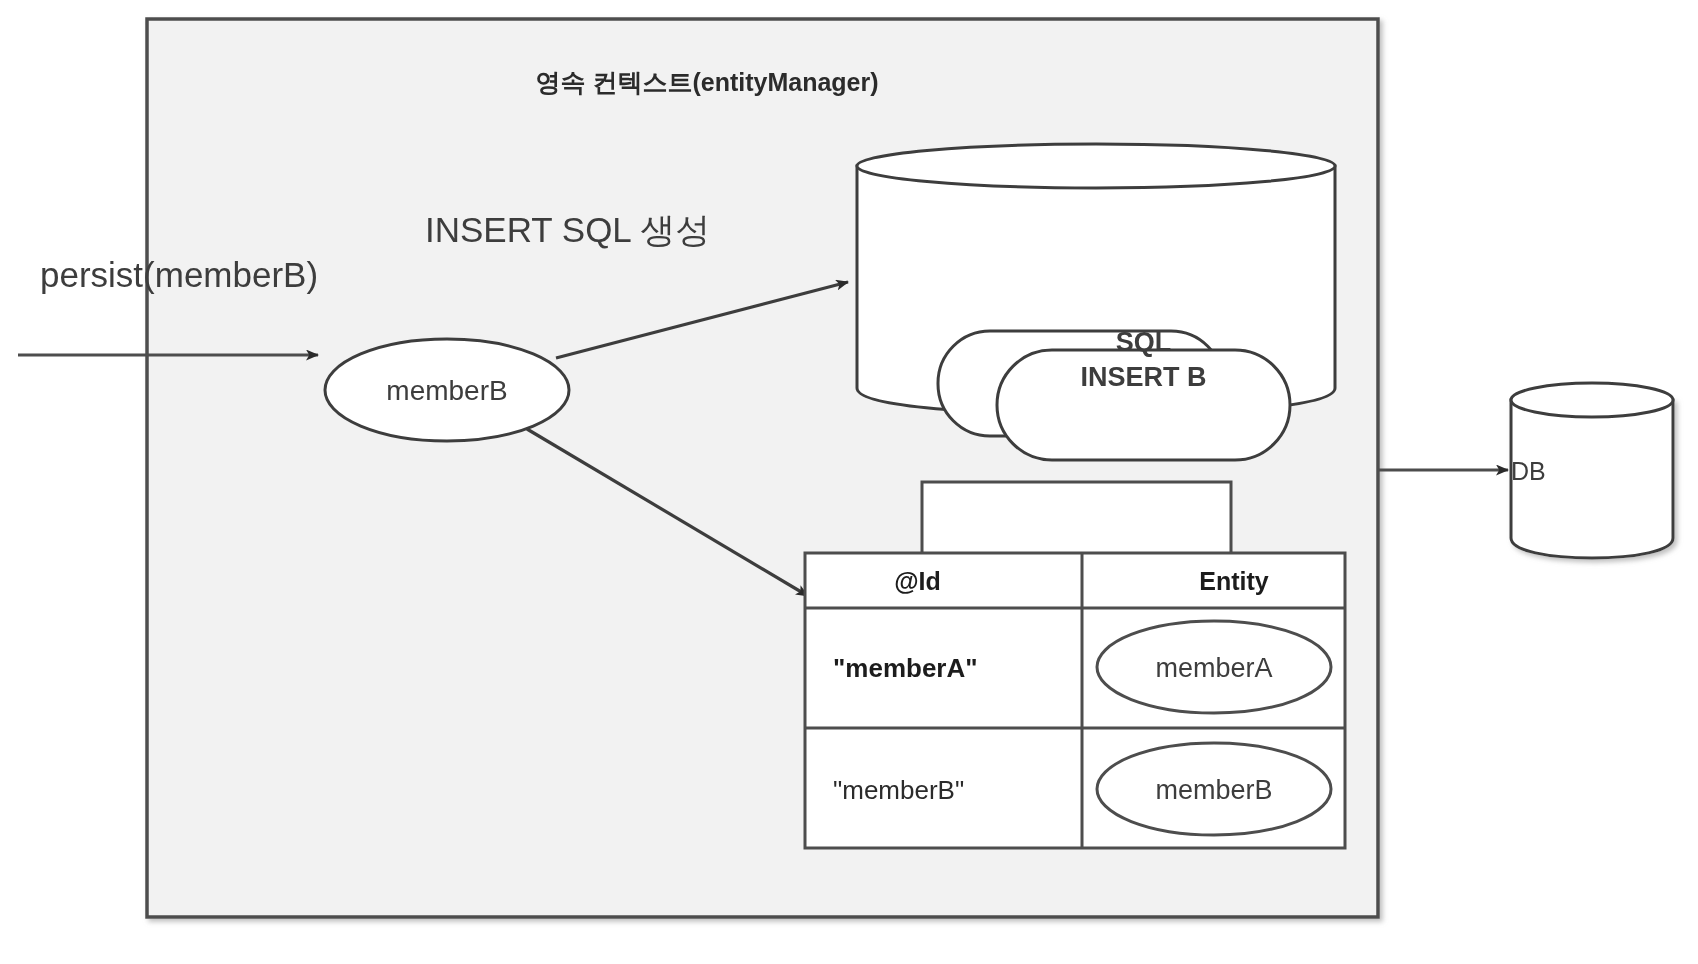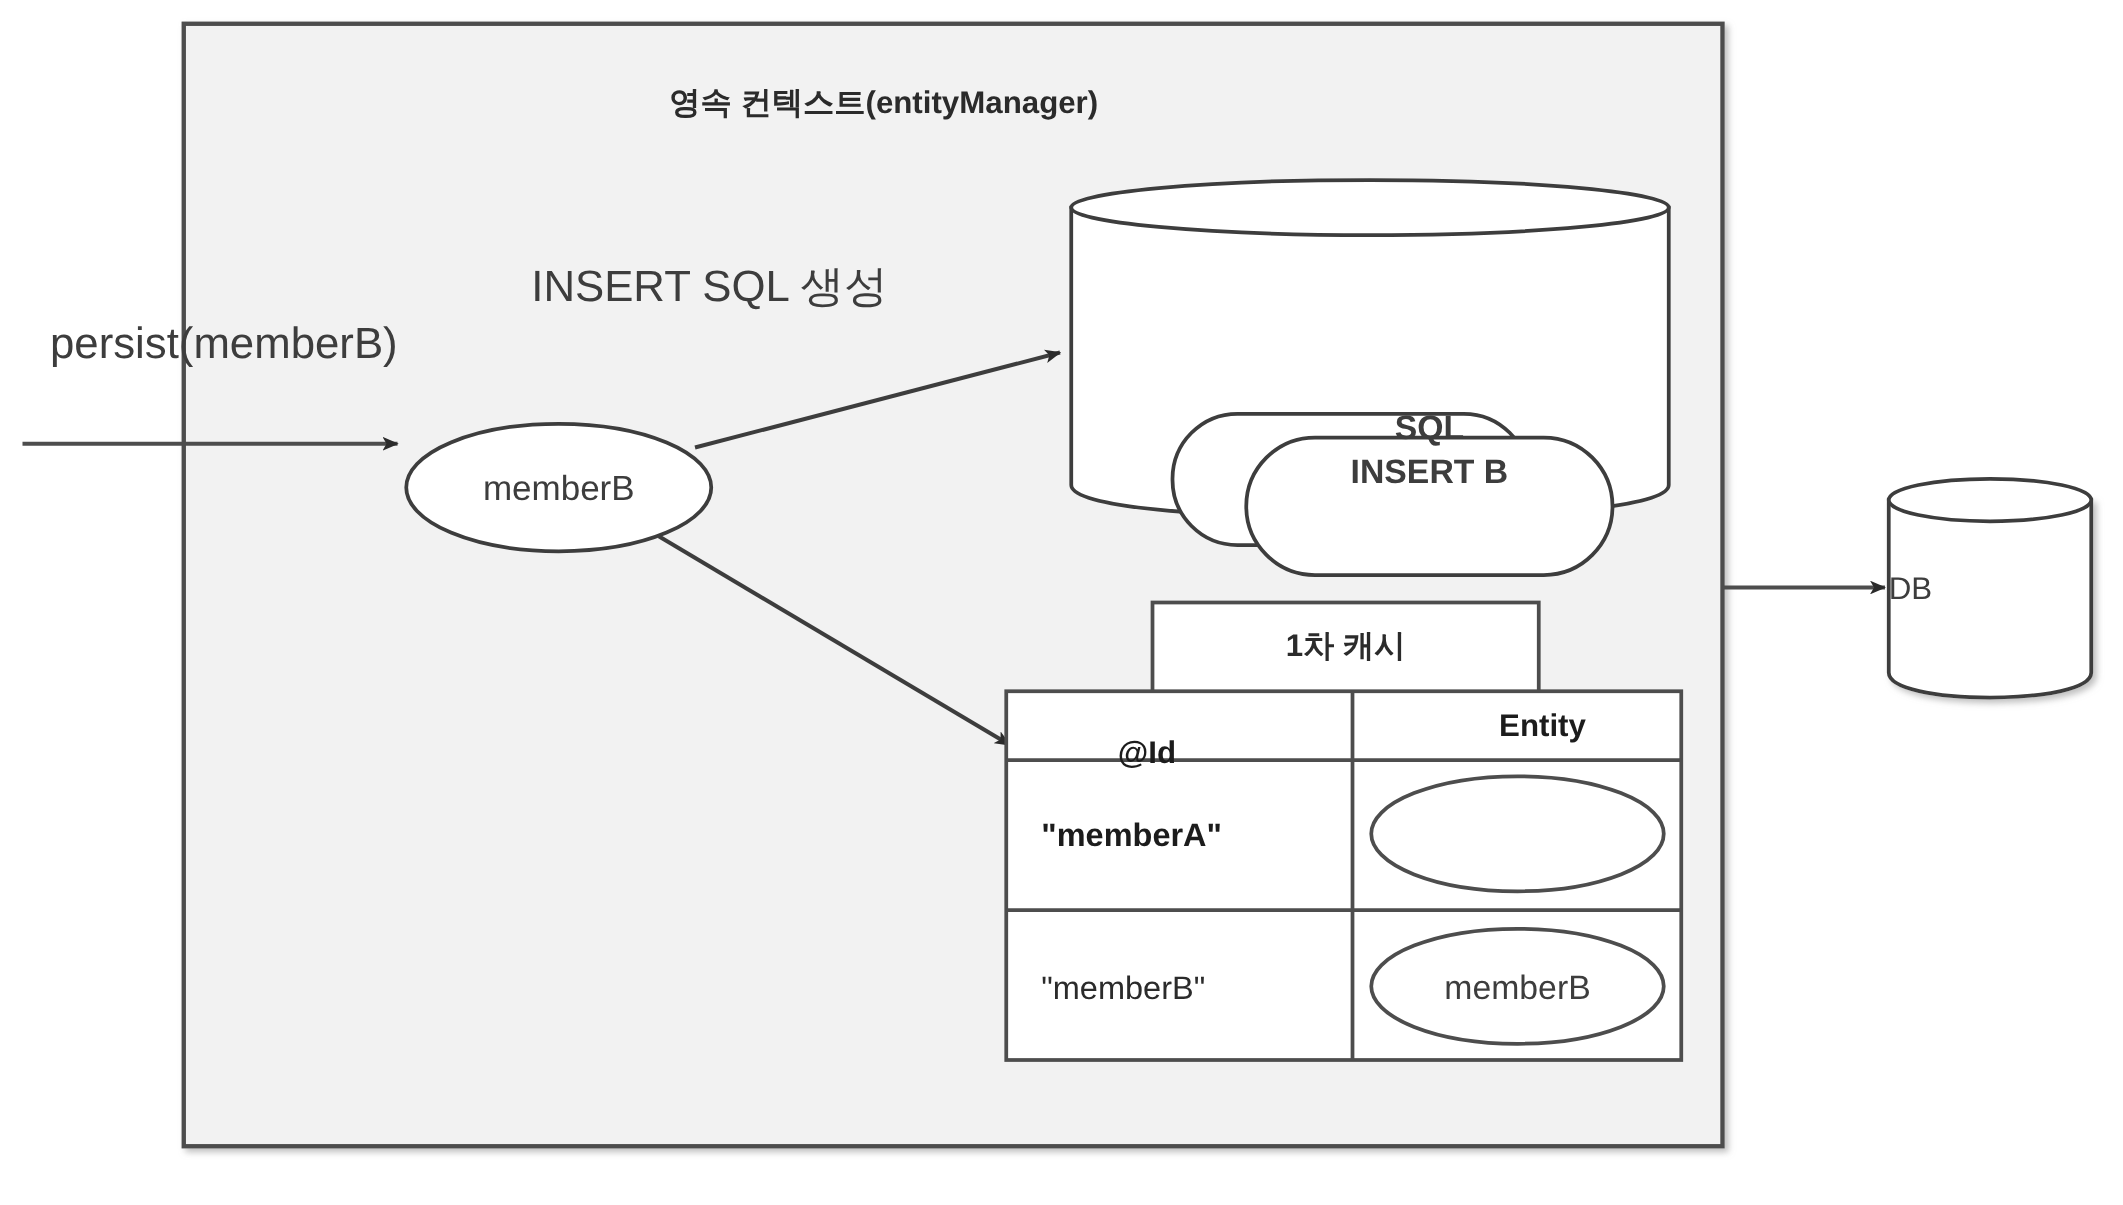--- a/index.html
+++ b/index.html
@@ -167,7 +167,6 @@
 
   <div class="label lbl-pill" style="left:997px; top:325px; width:293px;"><span>SQL</span><br><span>INSERT B</span></div>
 
-  <div class="label lbl-cache-title" style="left:922px; top:503px; width:309px;">1차 캐시</div>
 
   <div class="label lbl-th" style="left:805px; top:588px; width:225px;">@Id</div>
 

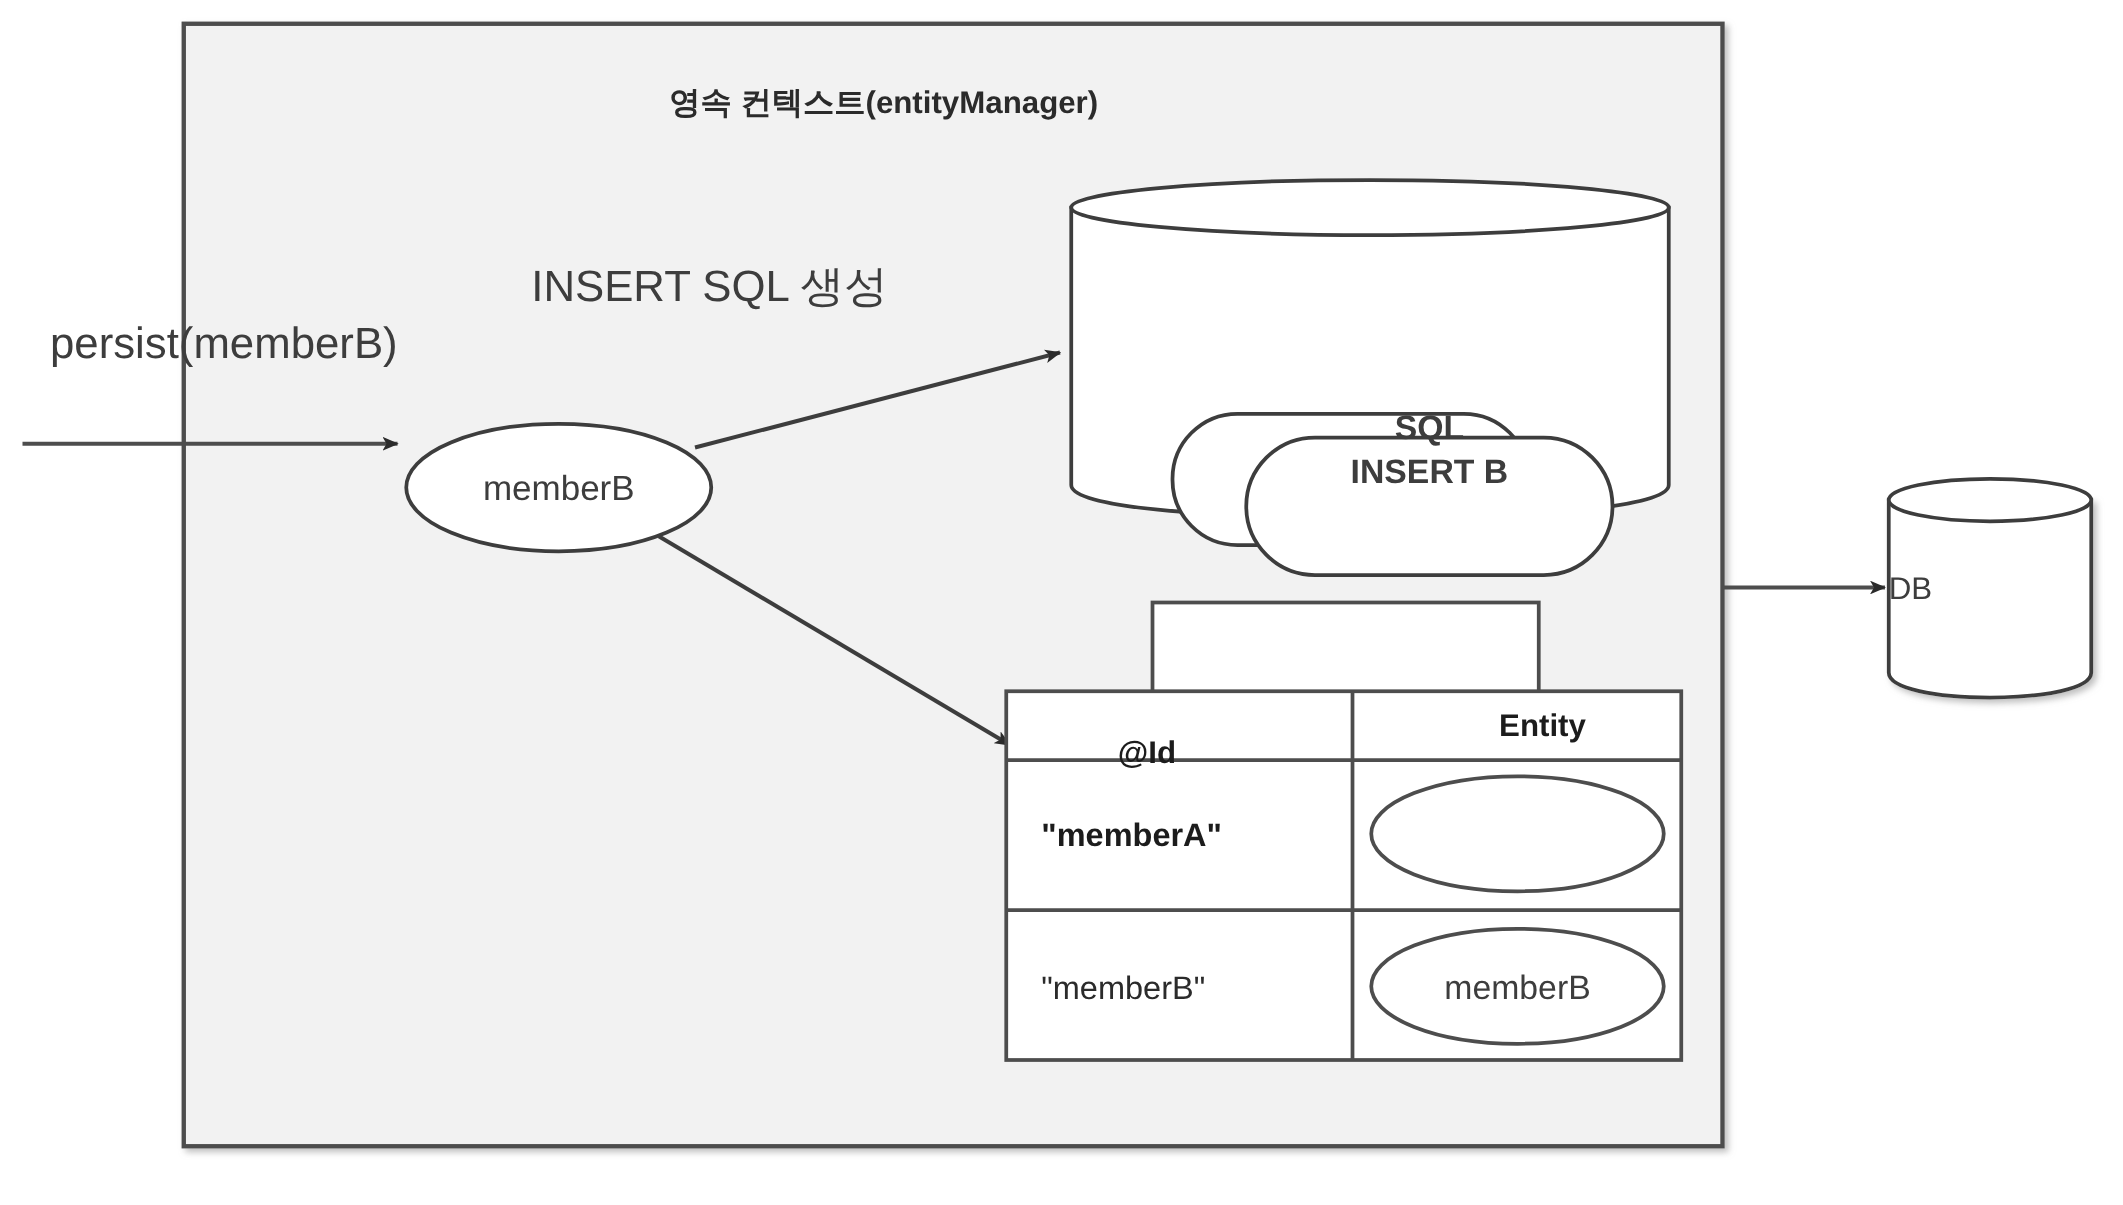--- a/index.html
+++ b/index.html
@@ -168,7 +168,7 @@
   <div class="label lbl-pill" style="left:997px; top:325px; width:293px;"><span>SQL</span><br><span>INSERT B</span></div>
 
 
-  <div class="label lbl-th" style="left:805px; top:588px; width:225px;">@Id</div>
+  <div class="label lbl-th" style="left:805px; top:567px; width:225px;">@Id</div>
 
   <div class="label lbl-th" style="left:1082px; top:567px; width:304px;">Entity</div>
 

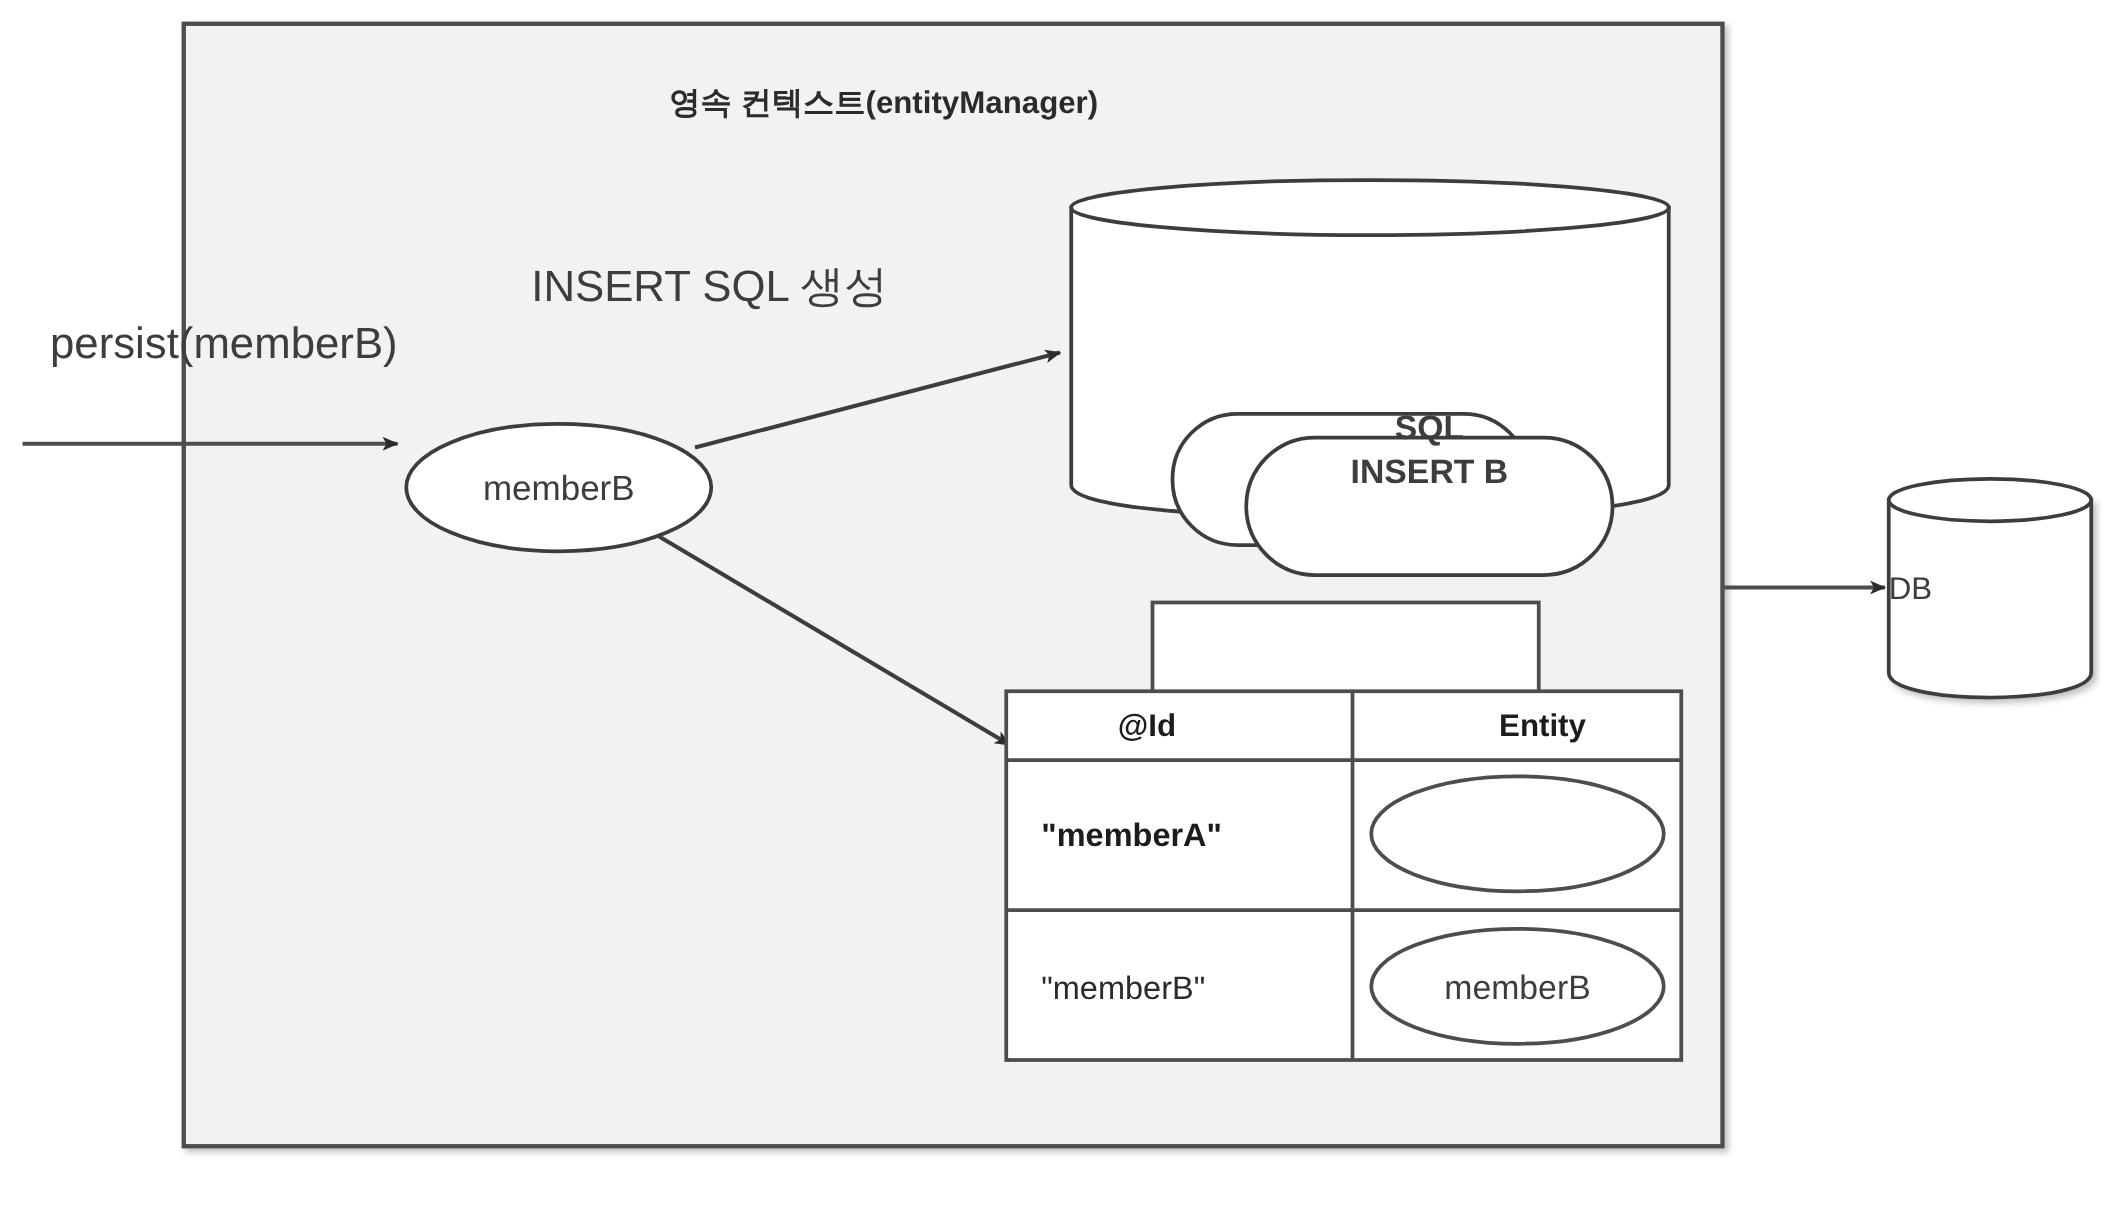--- a/index.html
+++ b/index.html
@@ -174,6 +174,7 @@
 
   <div class="label lbl-td-bold" style="left:833px; top:653px;">"memberA"</div>
 
+  <div class="label lbl-sm-node" style="left:1097px; top:653px; width:234px;">memberA</div>
 
   <div class="label lbl-td" style="left:833px; top:775px;">"memberB"</div>
 

